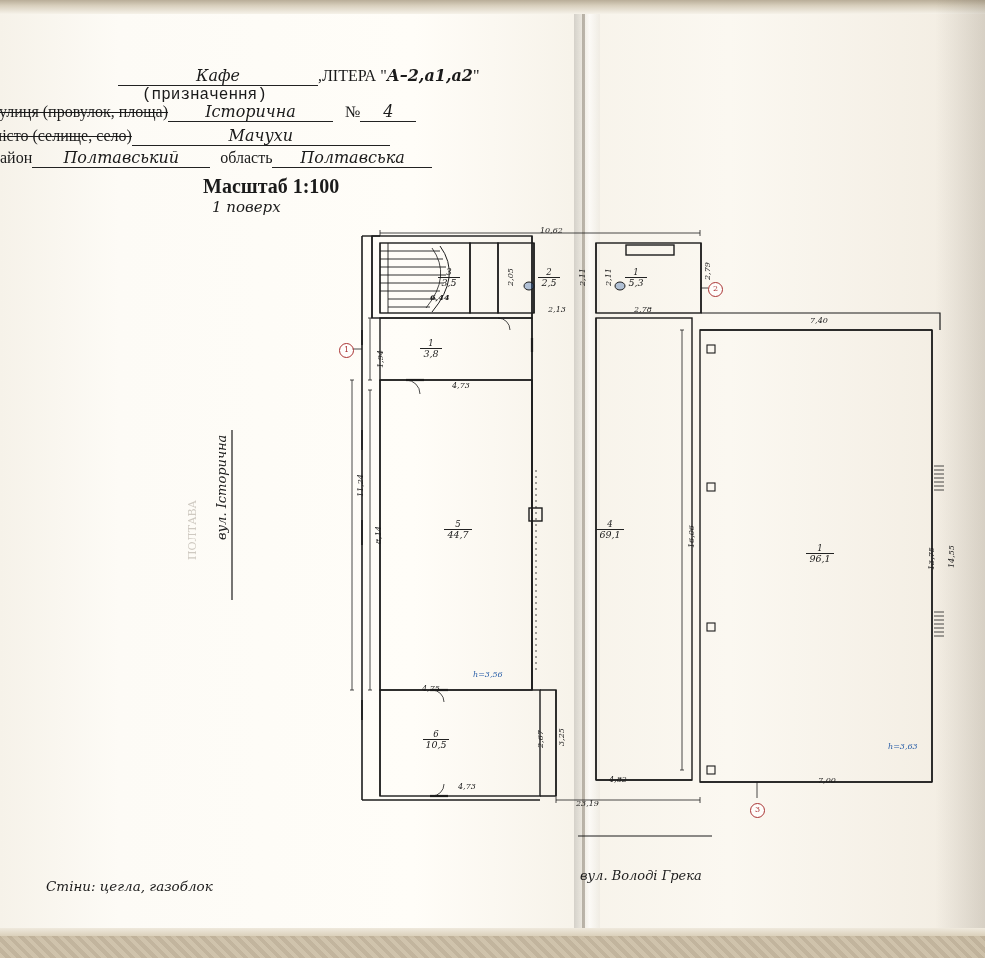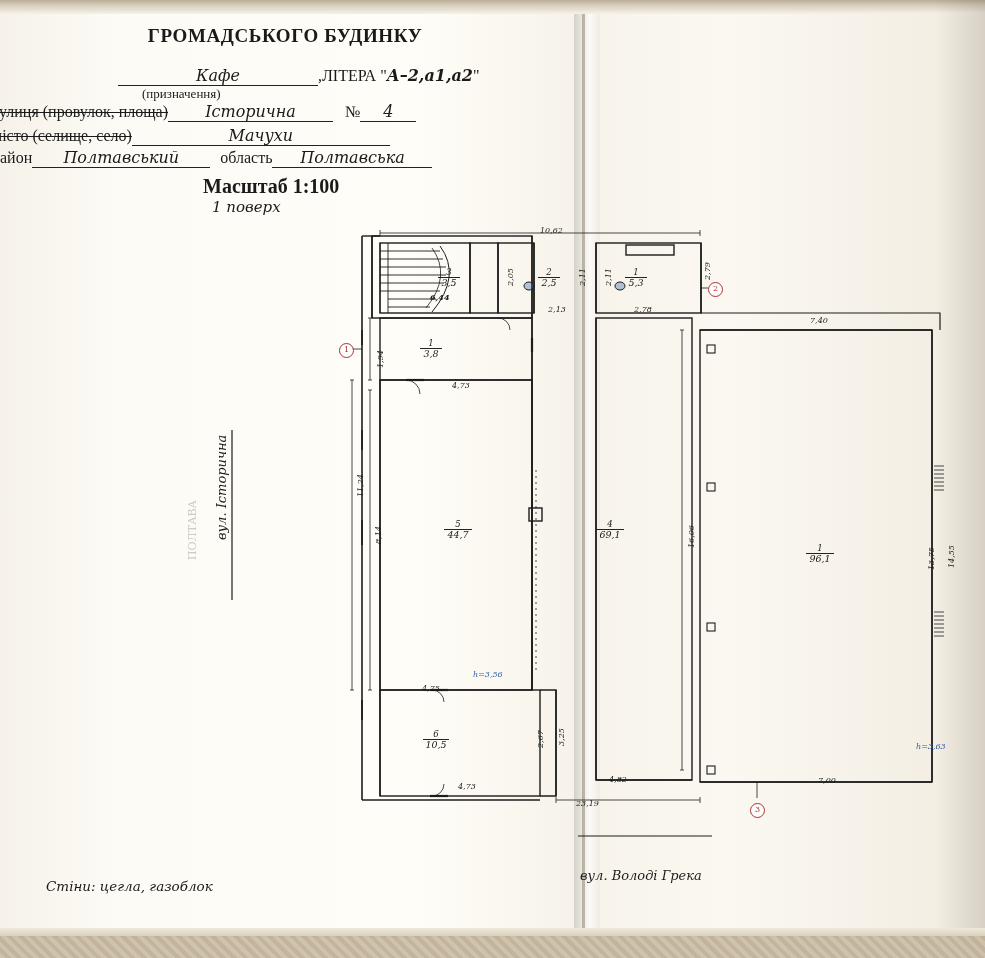--- a/index.html
+++ b/index.html
@@ -207,7 +207,6 @@
   <div class="bottom-edge"></div>
 
   <div class="title-block">
-    <div class="t-line2">ГРОМАДСЬКОГО БУДИНКУ</div>
   </div>
 
   <div class="row" style="left:118px; top:66px;">

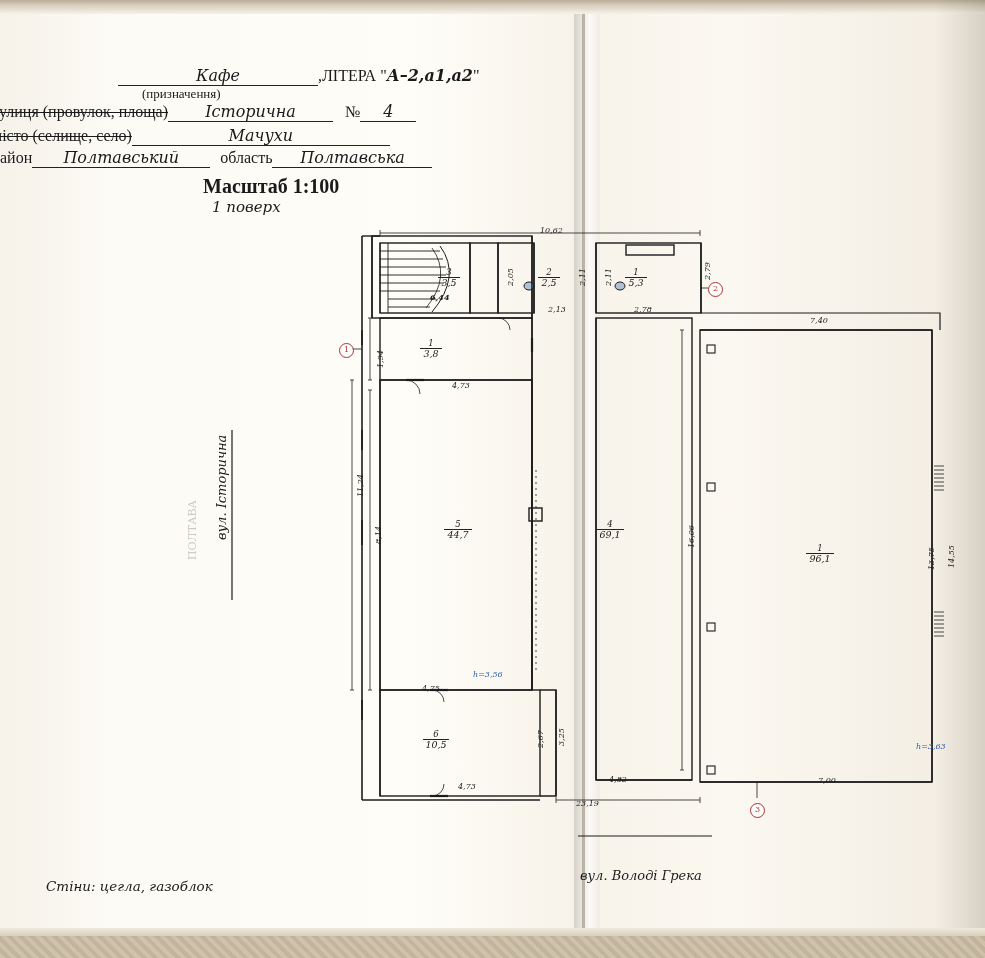--- a/index.html
+++ b/index.html
@@ -102,8 +102,8 @@
     text-decoration: line-through;
   }
   .small-note {
-    font-size: 13px;
-    font-family: Liberation Serif, serif;
+    font-size: 16px;
+    font-family: Liberation Mono, monospace;
   }
 
   

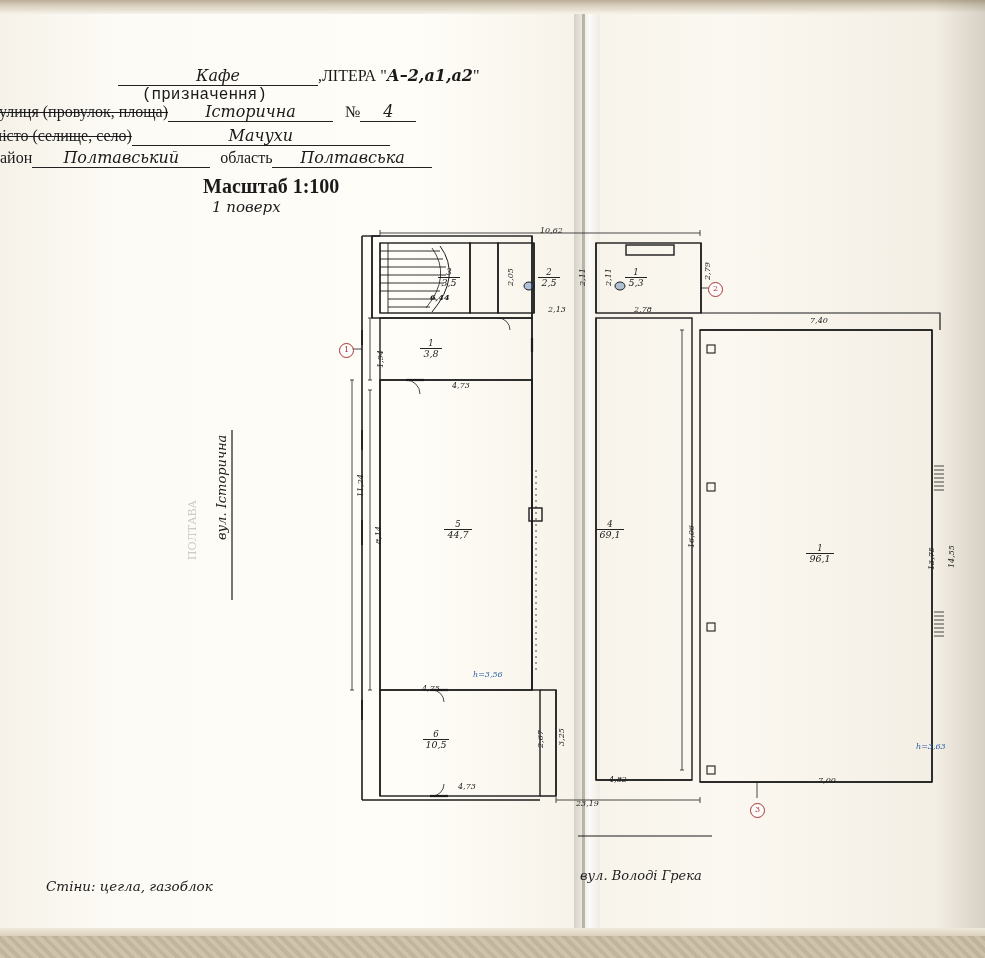--- a/index.html
+++ b/index.html
@@ -424,7 +424,7 @@
   <div class="lbl" style="left:473px; top:670px; color:#2a5fa8;">h=3,56</div>
   <div class="lbl rot" style="left:536px; top:748px; transform:rotate(-90deg);">2,67</div>
   <div class="lbl rot" style="left:557px; top:746px; transform:rotate(-90deg);">3,25</div>
-  <div class="lbl" style="left:916px; top:742px; color:#2a5fa8;">h=3,63</div>
+  <div class="lbl" style="left:888px; top:742px; color:#2a5fa8;">h=3,63</div>
   <div class="lbl" style="left:458px; top:782px;">4,73</div>
   <div class="lbl" style="left:609px; top:775px;">4,82</div>
   <div class="lbl" style="left:818px; top:776px;">7,00</div>

